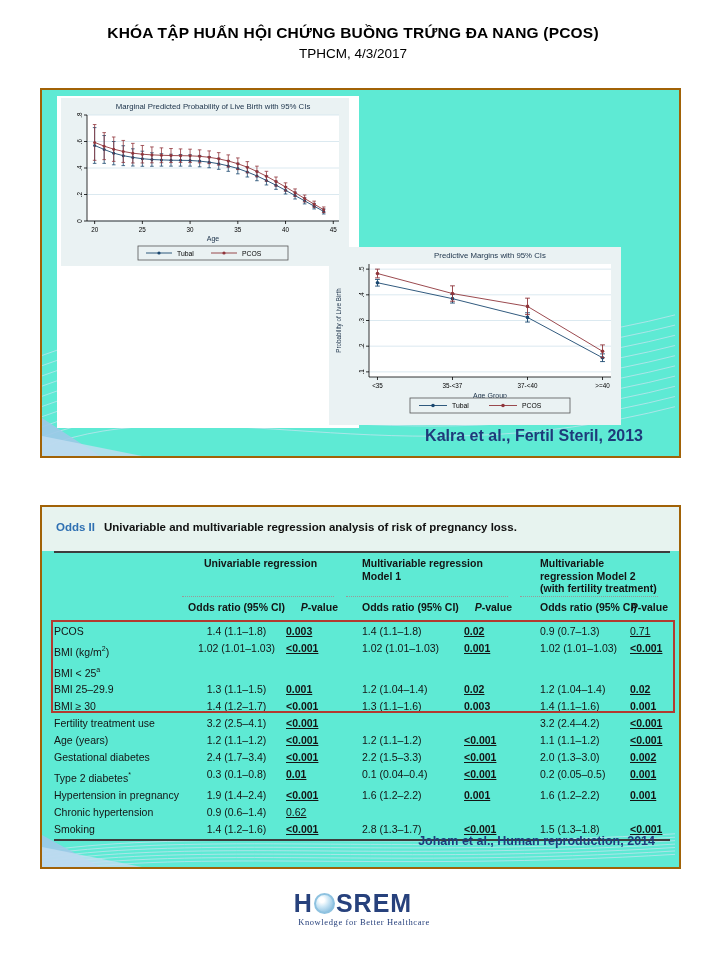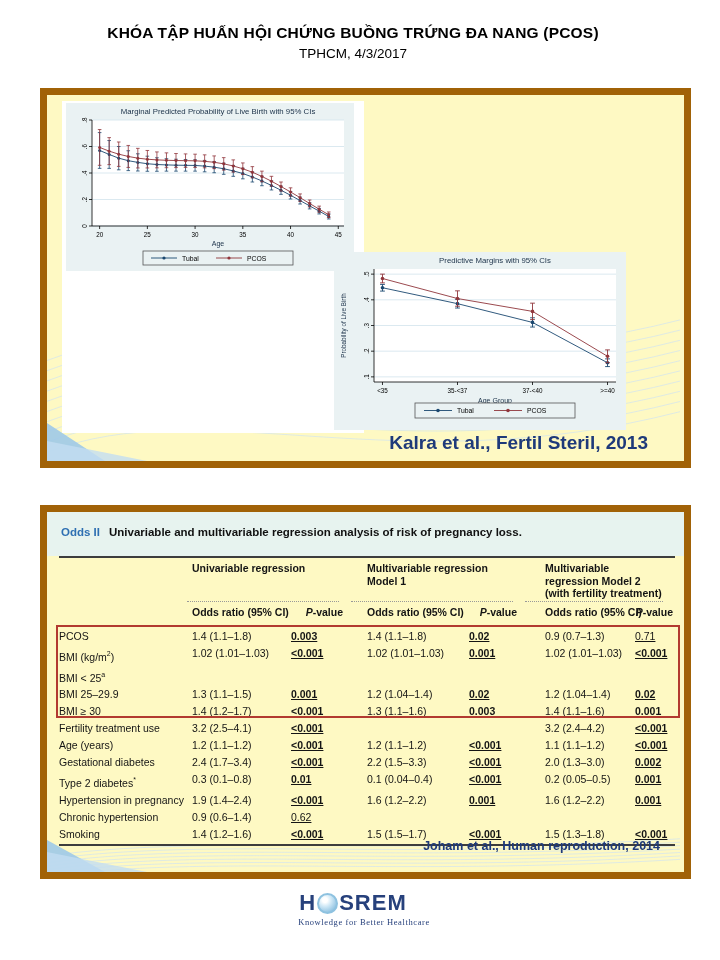--- a/index.html
+++ b/index.html
@@ -12,7 +12,7 @@
   .deck-subtitle{position:absolute;top:46px;left:0;width:100%;text-align:center;font-size:13.5px;}
 
   
-  .slide{position:absolute;left:40px;width:637px;border:7px solid #a16207;background:#fef9c3;overflow:hidden;}
+  .slide{position:absolute;left:40px;width:637px;border:2px solid #a16207;background:#5eead4;overflow:hidden;}
   .slide1{top:88px;height:366px;}
   .slide2{top:505px;height:360px;}
   .waves{position:absolute;left:0;bottom:0;pointer-events:none;}

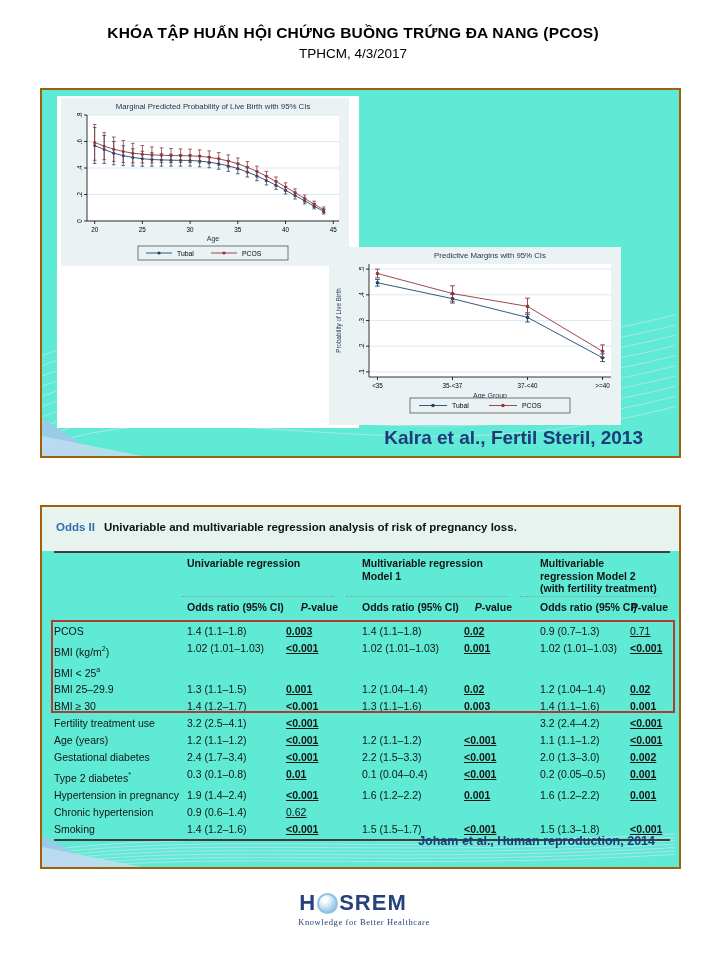--- a/index.html
+++ b/index.html
@@ -21,7 +21,7 @@
   #chart1{position:absolute;left:4px;top:2px;}
   #chart2{position:absolute;left:287px;top:157px;}
 
-  .attribution{position:absolute;font-weight:bold;color:#1e3a7a;font-size:19px;}
+  .attribution{position:absolute;font-weight:bold;color:#1e3a7a;font-size:16px;}
   .attr-kalra{right:36px;top:337px;}
   .attr-joham{right:24px;top:327px;font-size:12.5px;}
 

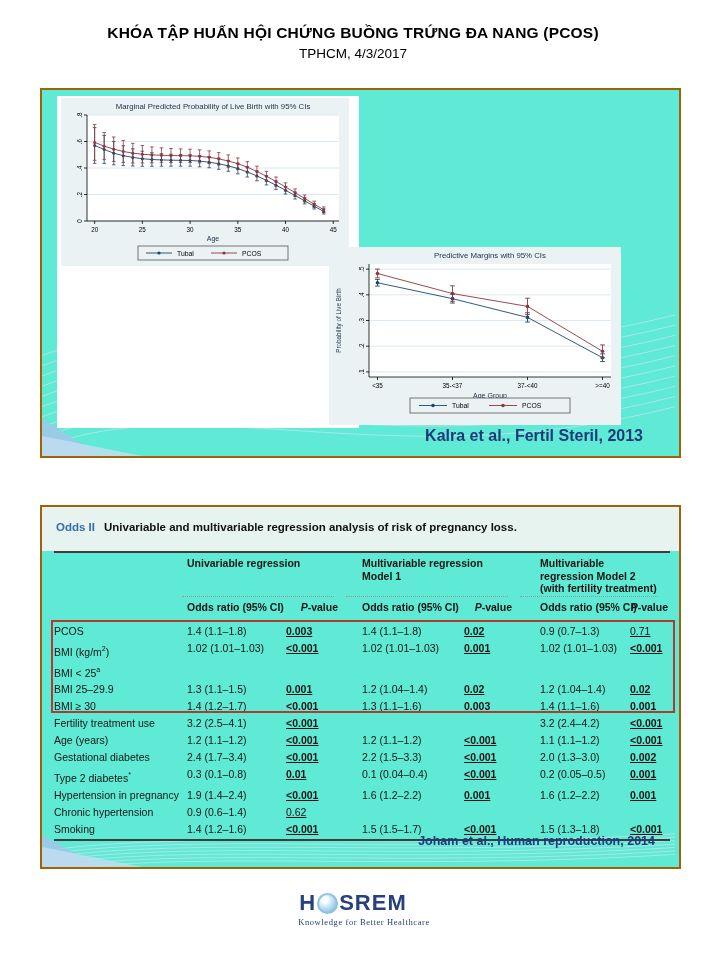--- a/index.html
+++ b/index.html
@@ -38,7 +38,7 @@
          padding-top:2px;padding-bottom:3px;margin-right:12px;height:42px;
          box-sizing:border-box;border-bottom:1px dotted #999;}
   .ghead-spacer{grid-column:1;height:42px;}
-  .pad0{padding-left:5px;}.pad1{padding-left:16px;}.pad2{padding-left:20px;}
+  .pad0{padding-left:5px;text-align:center;}.pad1{padding-left:16px;}.pad2{padding-left:20px;}
   .sub-or{font-weight:bold;line-height:20px;white-space:nowrap;}
   .sub-p{font-weight:bold;line-height:20px;text-align:right;}
   .pr0,.pr1{padding-right:8px;}.pr2{padding-right:2px;}

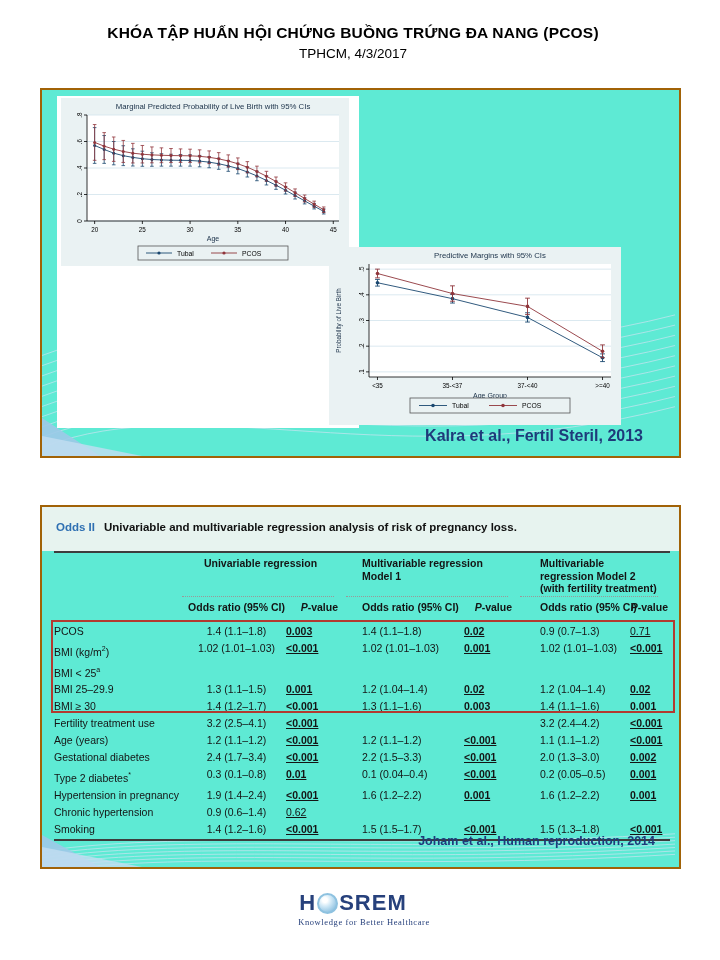--- a/index.html
+++ b/index.html
@@ -517,7 +517,7 @@
         <div class="rlabel">Smoking</div>
         <div class="c-or pad0">1.4 (1.2–1.6)</div>
         <div class="c-p pr0">&lt;0.001</div>
-        <div class="c-or pad1">1.5 (1.5–1.7)</div>
+        <div class="c-or pad1">2.8 (1.3–1.7)</div>
         <div class="c-p pr1">&lt;0.001</div>
         <div class="c-or pad2">1.5 (1.3–1.8)</div>
         <div class="c-p pr2">&lt;0.001</div>

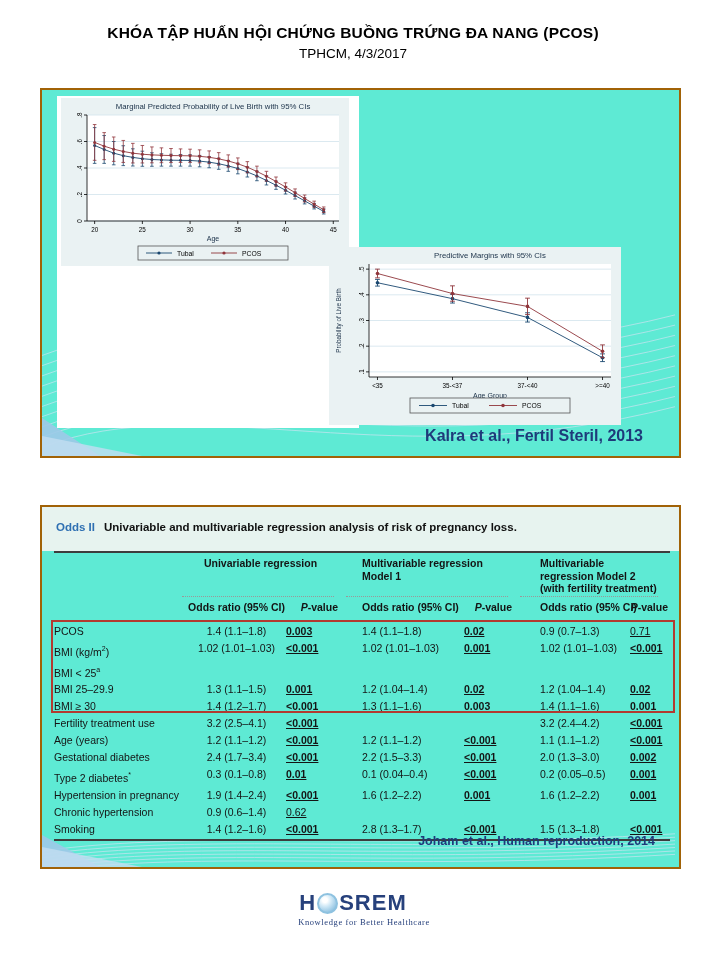--- a/index.html
+++ b/index.html
@@ -54,7 +54,7 @@
 
   
   .logo{position:absolute;top:890px;left:0;width:100%;text-align:center;}
-  .logo-word{display:inline-flex;align-items:center;font-size:22px;font-weight:bold;
+  .logo-word{display:inline-flex;align-items:center;font-size:25px;font-weight:bold;
              color:#27417c;letter-spacing:1px;line-height:26px;}
   .logo-o{display:inline-block;width:21px;height:21px;border-radius:50%;margin:0 1px;
           background:radial-gradient(circle at 35% 30%, #ffffff 15%, #cfe8f6 40%, #6faed6 100%);

